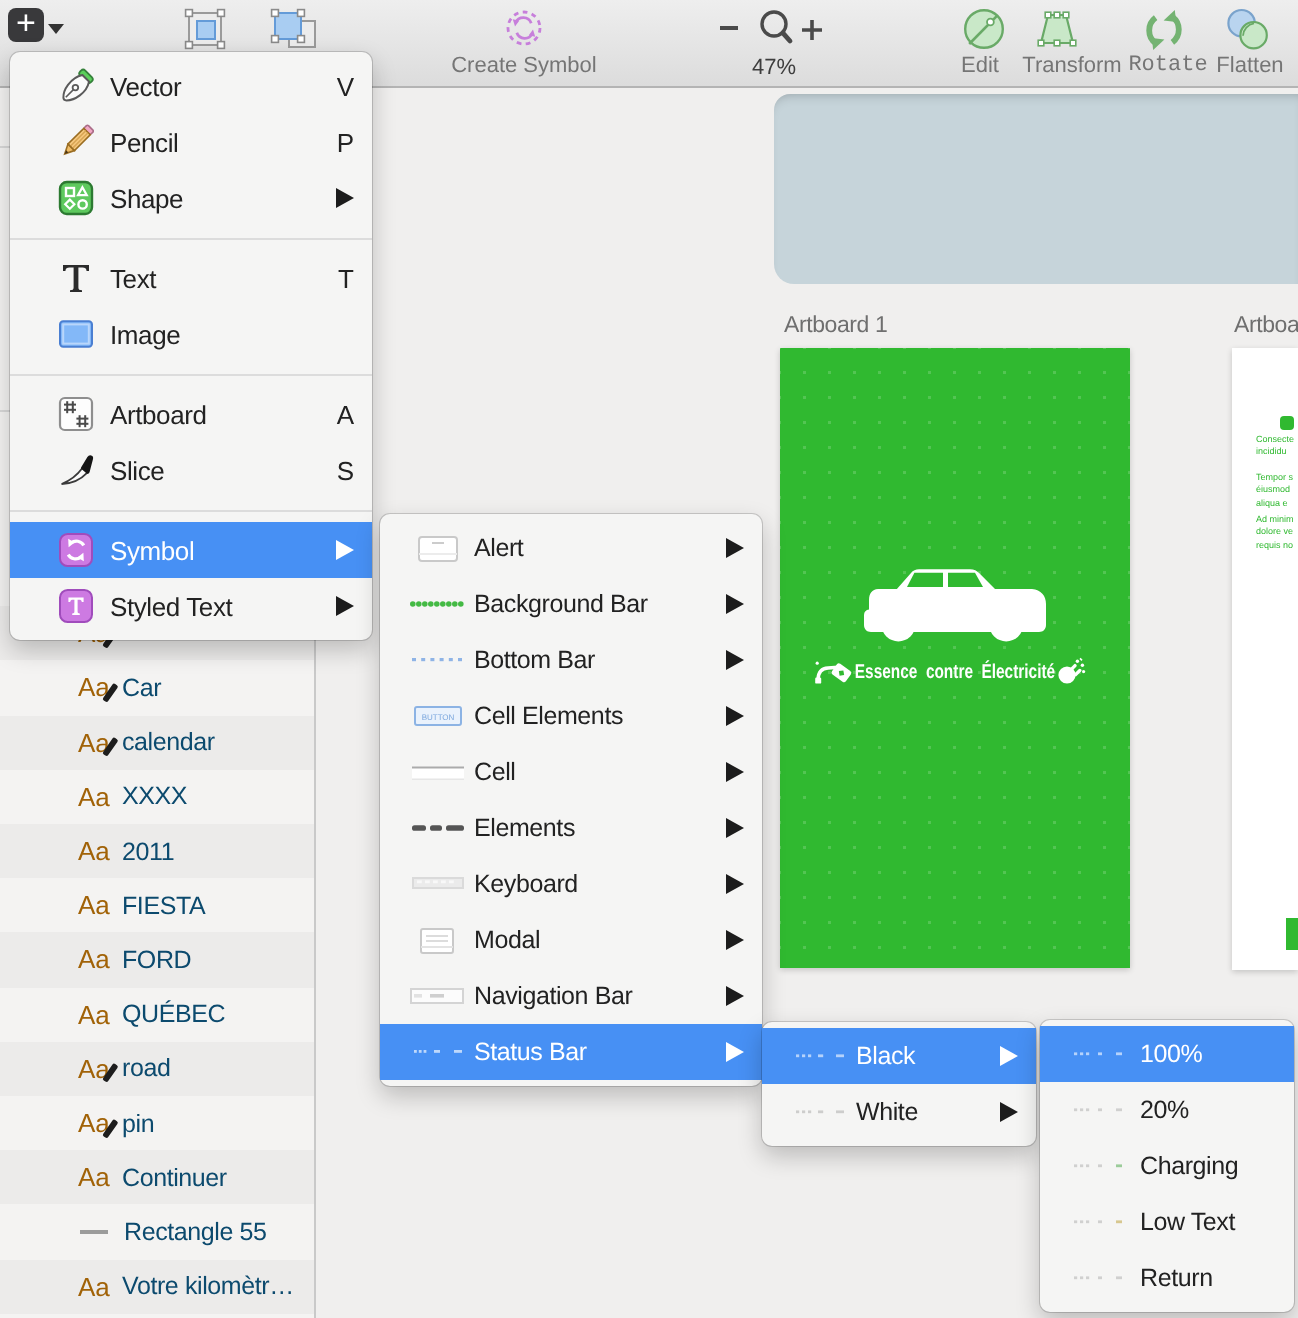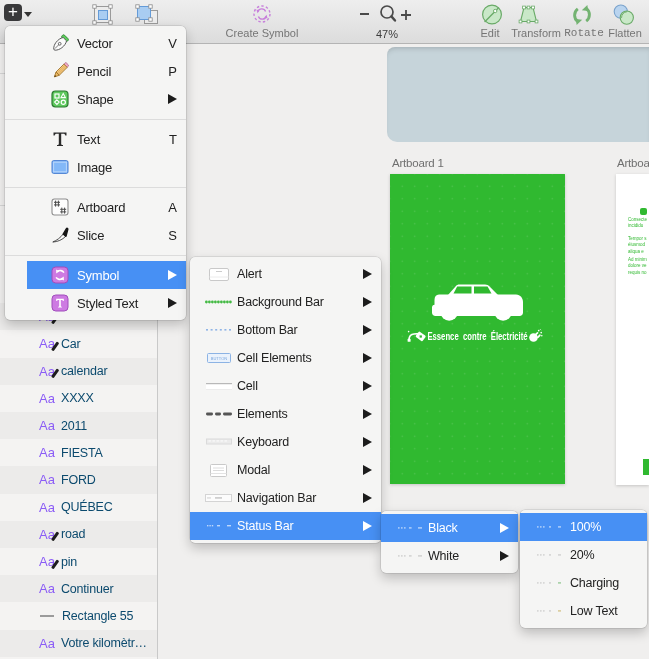--- a/index.html
+++ b/index.html
@@ -61,7 +61,7 @@
   transform:scaleX(0.77); transform-origin:50% 50%; }
 
 #menu1 { left:5px; top:26px; width:181px; z-index:10; }
-#menu1 .mi { font-size:13px;margin-left:22px; }
+#menu1 .mi { font-size:13px; }
 #menu2 { left:190px; top:257px; width:191px; z-index:11; }
 #menu3 { left:381px; top:511px; width:137px; z-index:12;text-align:center; }
 #menu4 { left:520px; top:510px; width:127px; z-index:13; }

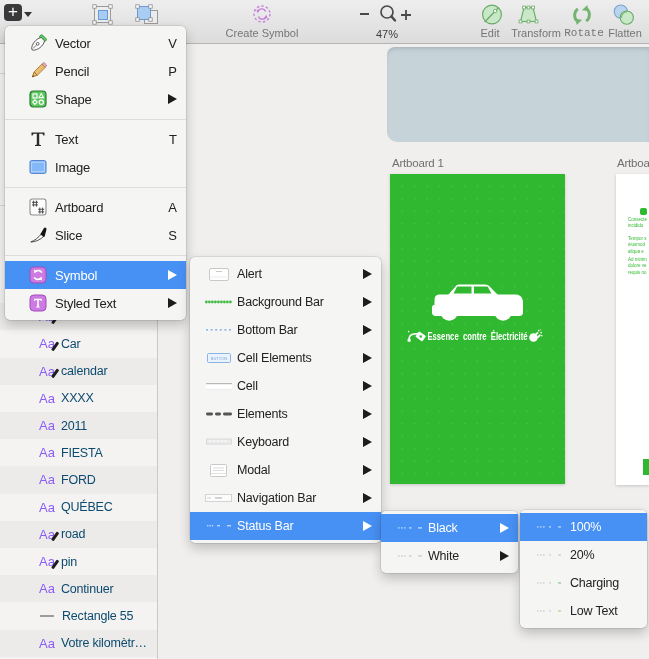--- a/index.html
+++ b/index.html
@@ -36,7 +36,7 @@
   border-right:1px solid #c9c9c9; }
 .srow { position:absolute; left:0; width:157px; height:27.2px; display:flex; align-items:center; }
 .srow.alt { background:#ecebea; }
-.saa { width:22px; margin-left:39px; font-size:13px; color:#8b5cf6; position:relative; flex:none; }
+.saa { width:22px; margin-left:39px; font-size:13px; color:#a16207; position:relative; flex:none; }
 .stext { font-size:12.5px; color:#0c4a6e; letter-spacing:-0.2px; white-space:nowrap; }
 .pencil { position:absolute; left:11px; bottom:4px; width:10px; height:2.6px; background:#1d1d1d;
   transform:rotate(-55deg); border-radius:1px; }

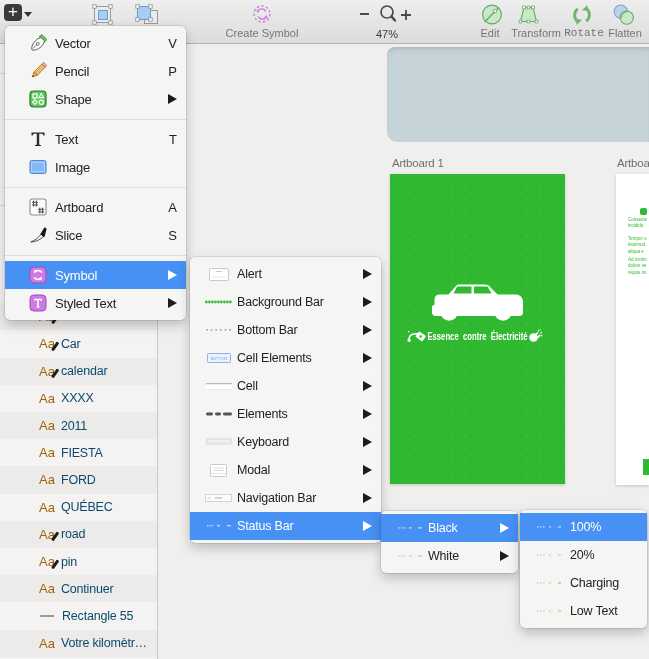--- a/index.html
+++ b/index.html
@@ -594,6 +594,20 @@
       </span>
       <span class="mtext">Low Text</span>
     </div>
+  <div class="mi">
+      <span class="thumb">
+        <svg width="24" height="6" viewBox="0 0 24 6">
+    <g fill="rgba(0,0,0,0.15)">
+            <rect x="0" y="2.2" width="1.6" height="1.4"></rect>
+            <rect x="3" y="2.2" width="1.6" height="1.4"></rect>
+            <rect x="6" y="2.2" width="1.6" height="1.4"></rect>
+            <rect x="12" y="2.2" width="2" height="1.4"></rect>
+            <rect x="21" y="2.2" width="3" height="1.4"></rect>
+          </g>
+  </svg>
+      </span>
+      <span class="mtext">Return</span>
+    </div>
 </div>
 
 </body></html>

